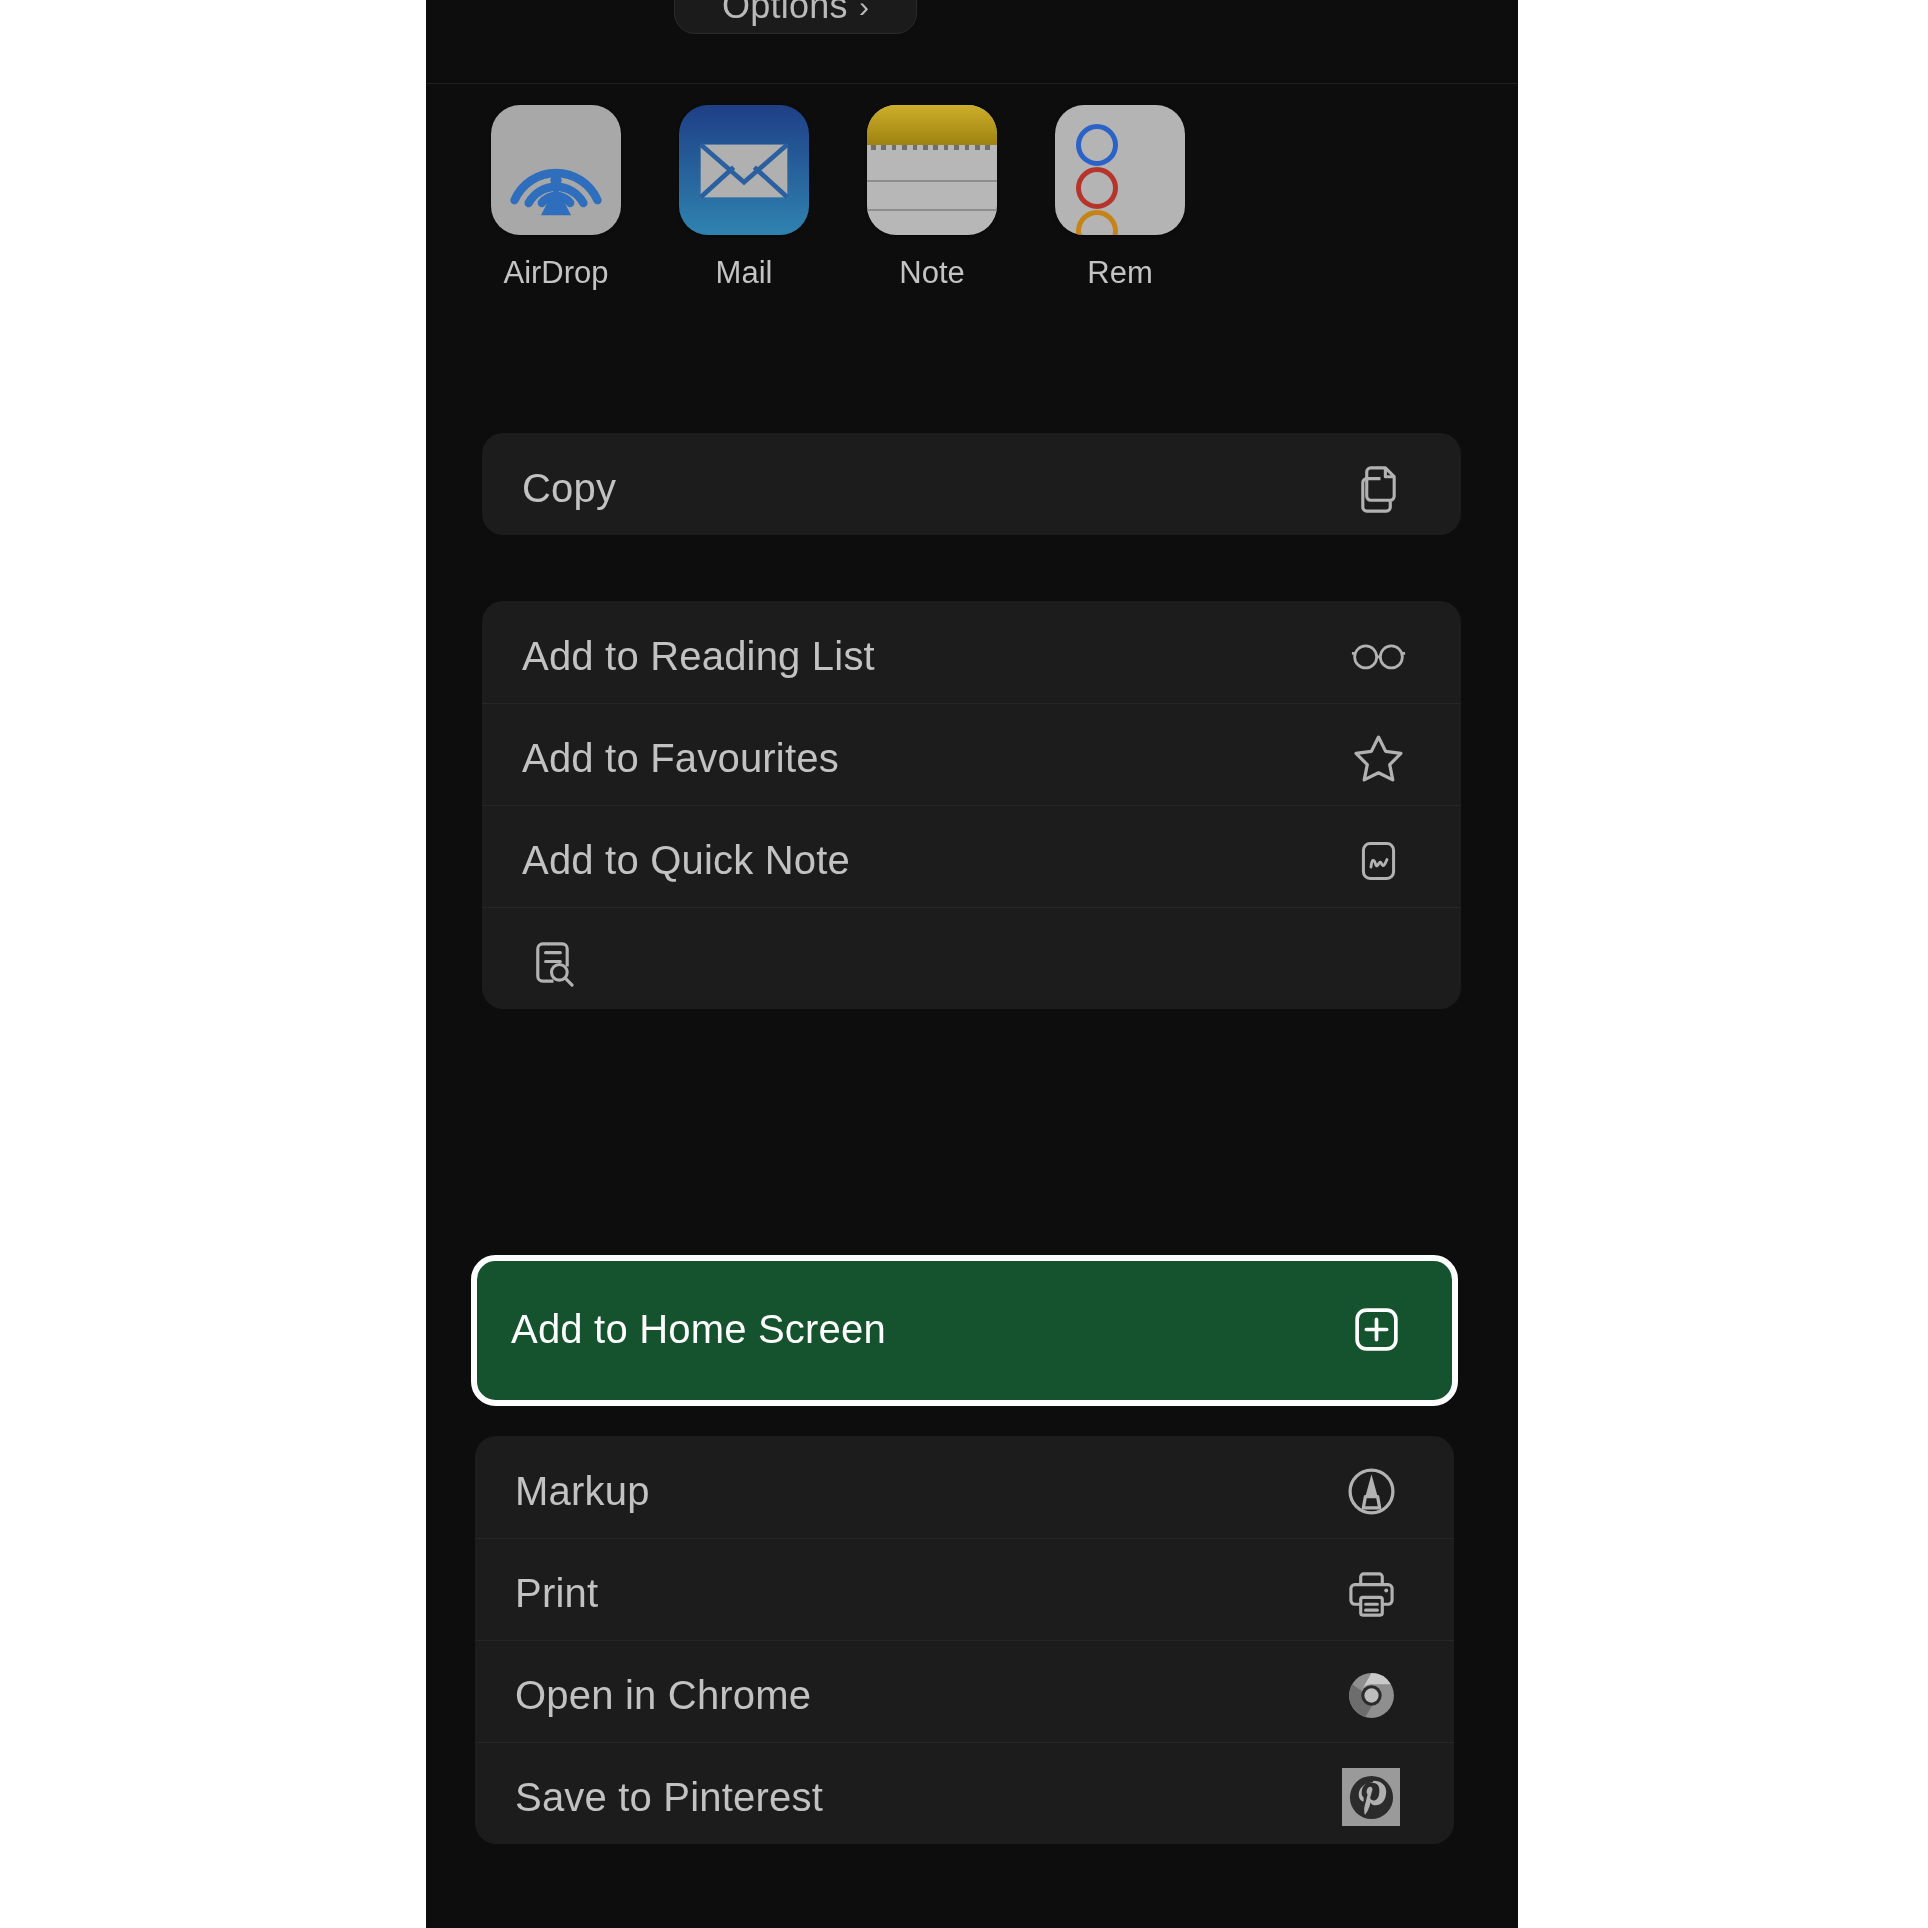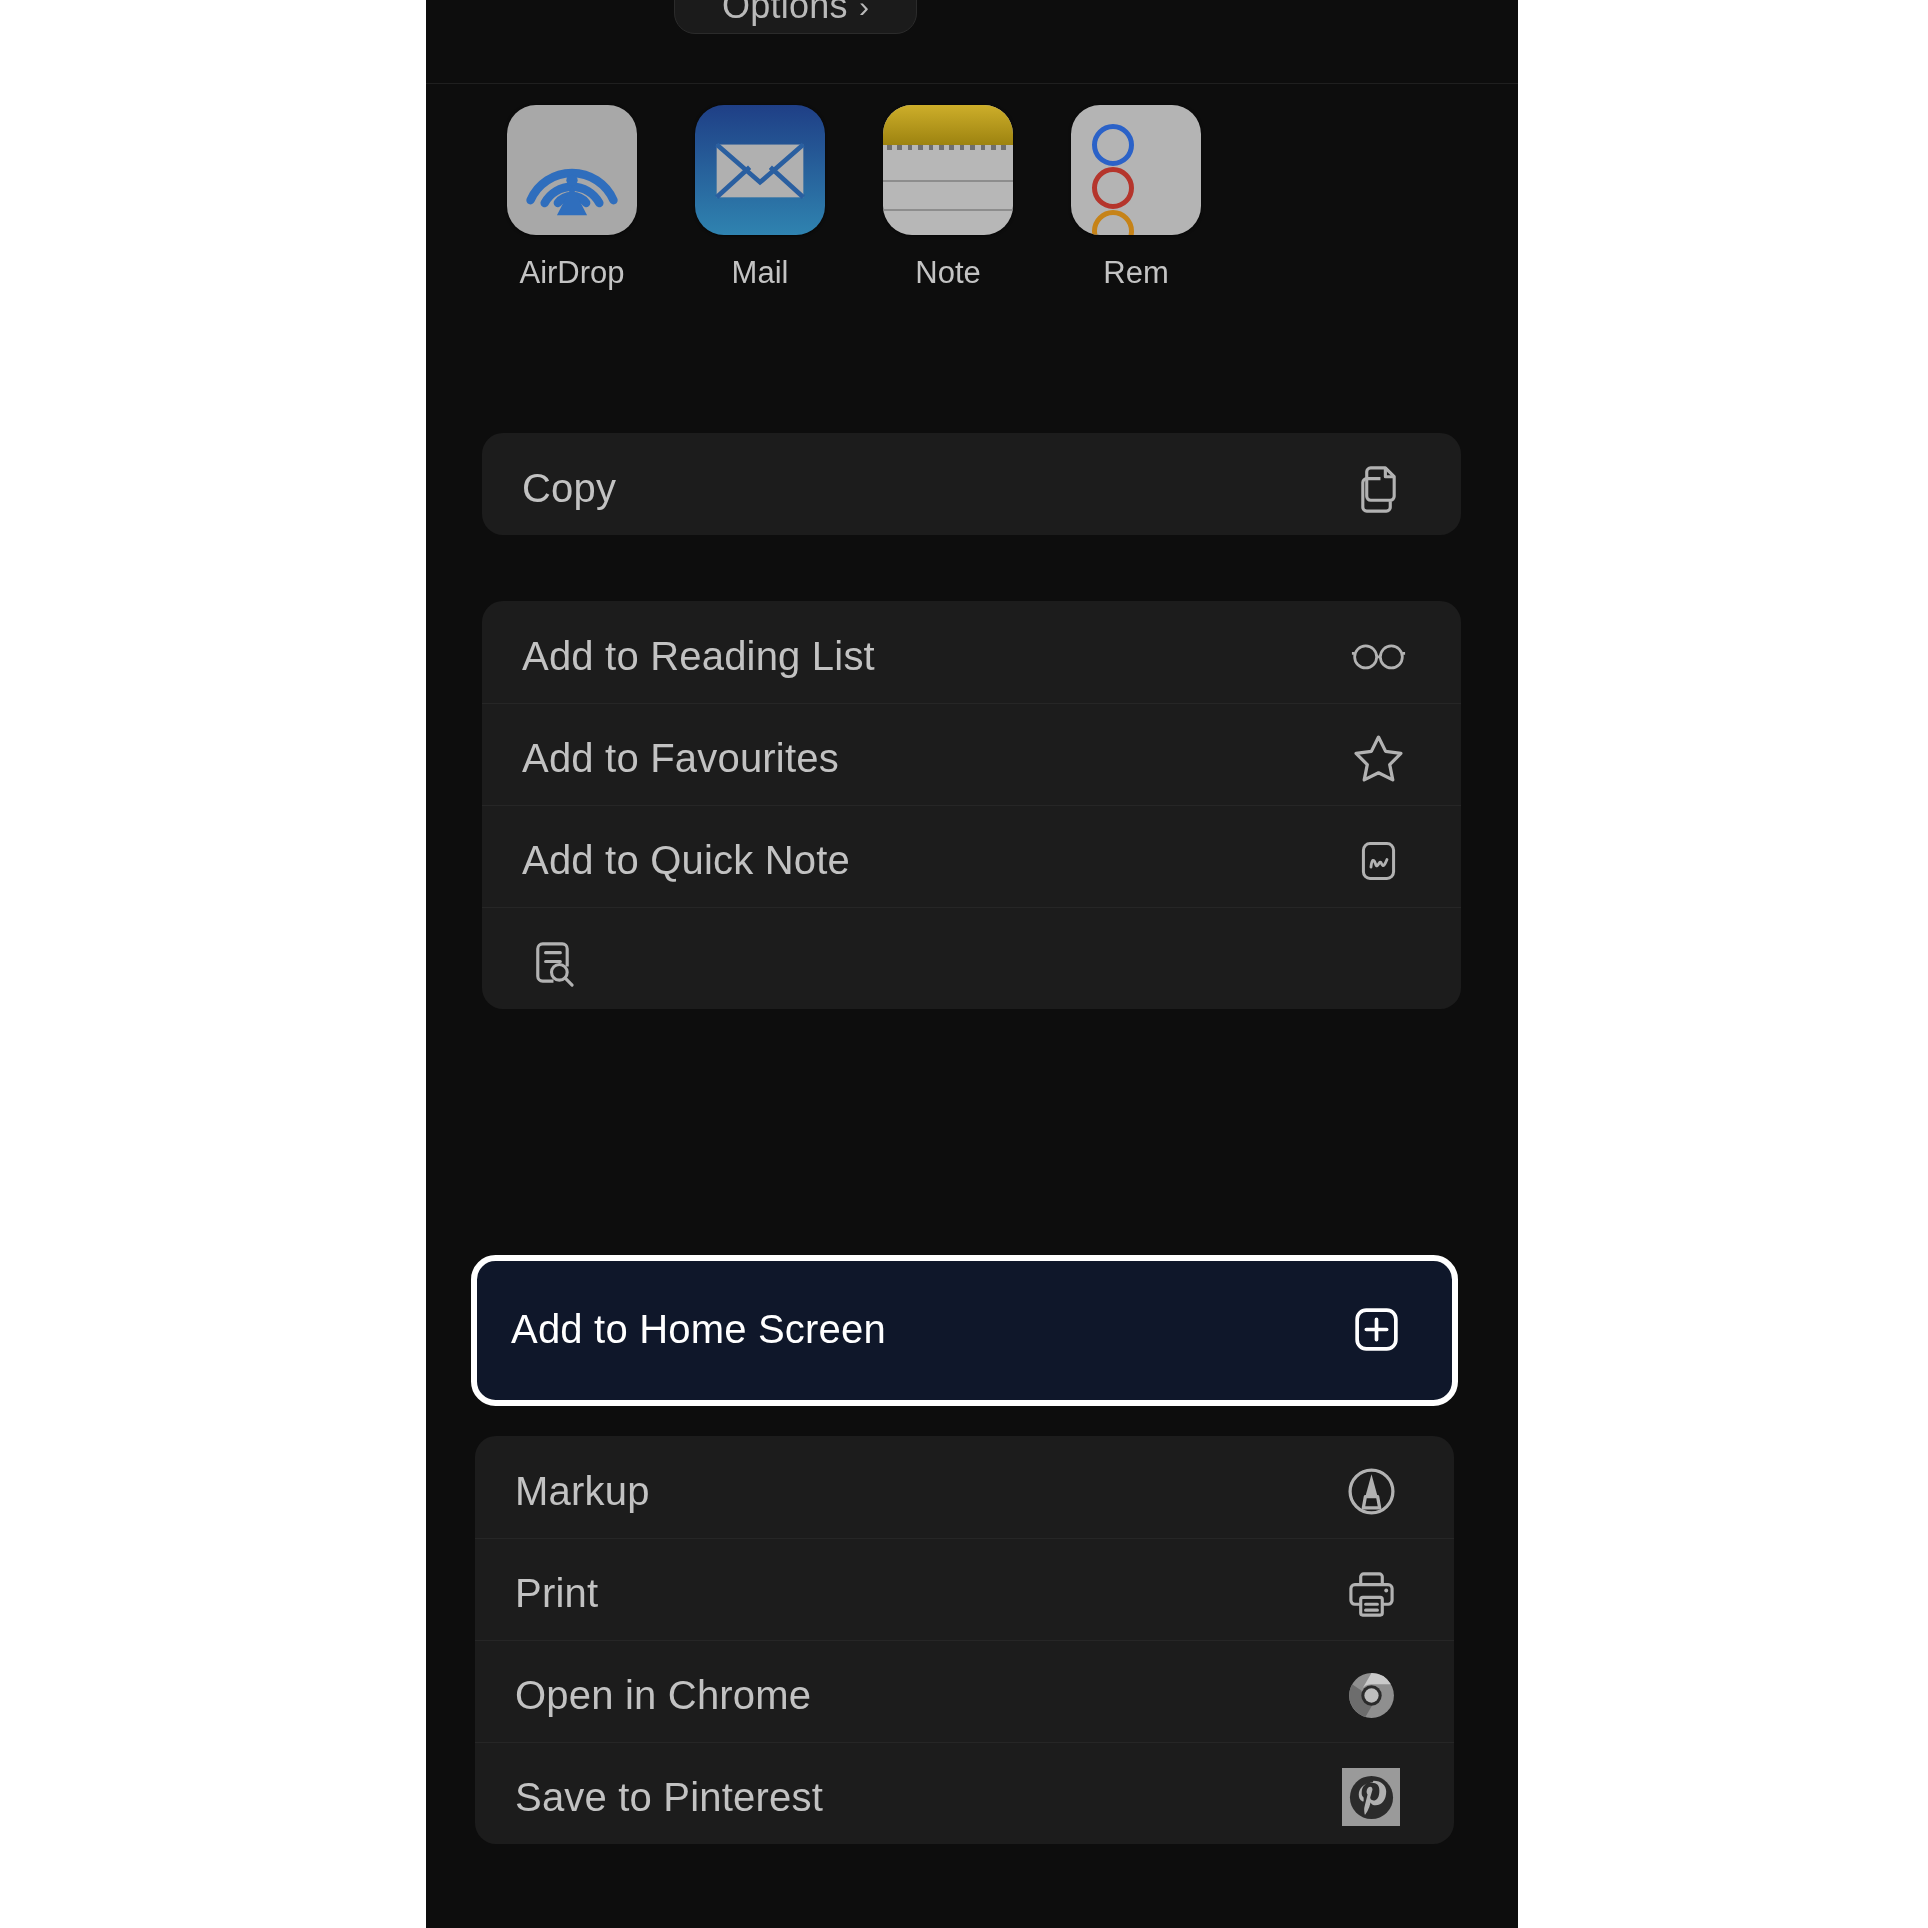--- a/index.html
+++ b/index.html
@@ -88,9 +88,8 @@
     height: 188px;
     display: flex;
     align-items: flex-start;
-    padding-left: 45px;
+    padding-left: 36px;
     box-sizing: border-box;
-    margin-left: 7px;
   }
   .app {
     width: 188px;

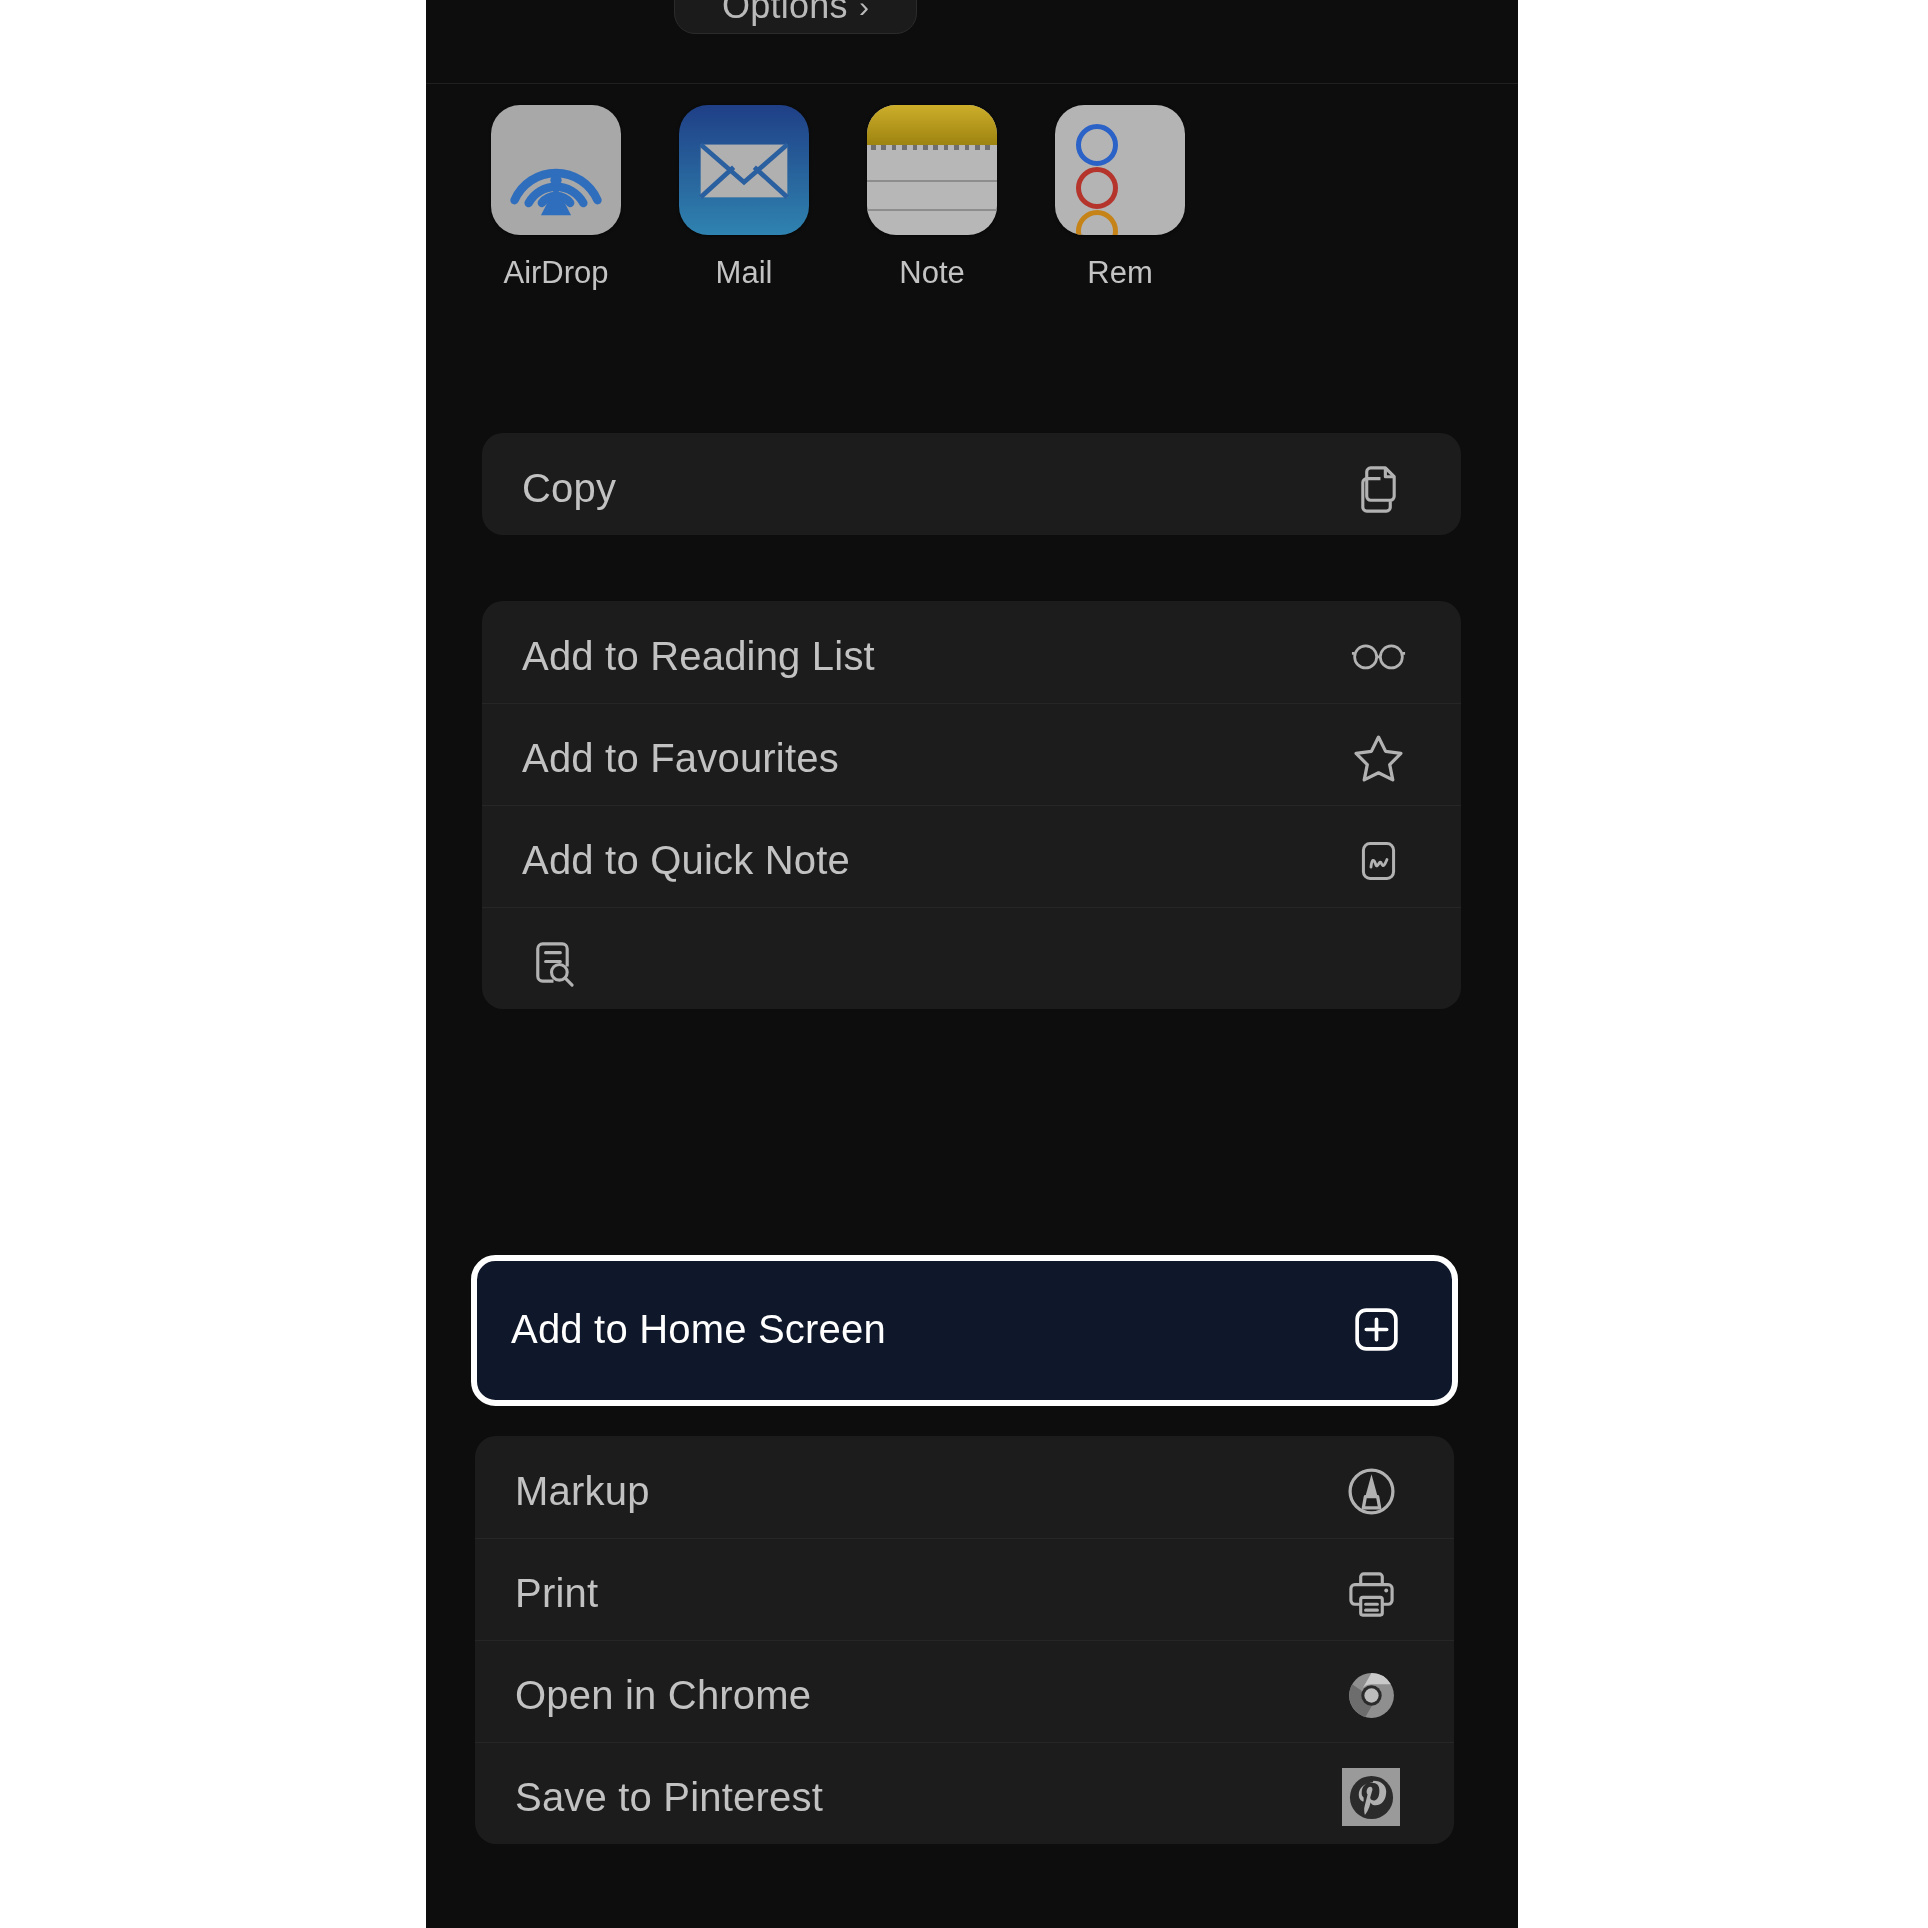--- a/index.html
+++ b/index.html
@@ -191,7 +191,7 @@
     border: 6.6px solid #ffffff;
     border-radius: 24.5px;
     box-sizing: border-box;
-    background: #0f172a;
+    background: #14532d;
     overflow: hidden;
   }
   #highlight-wrap .menu-row {

